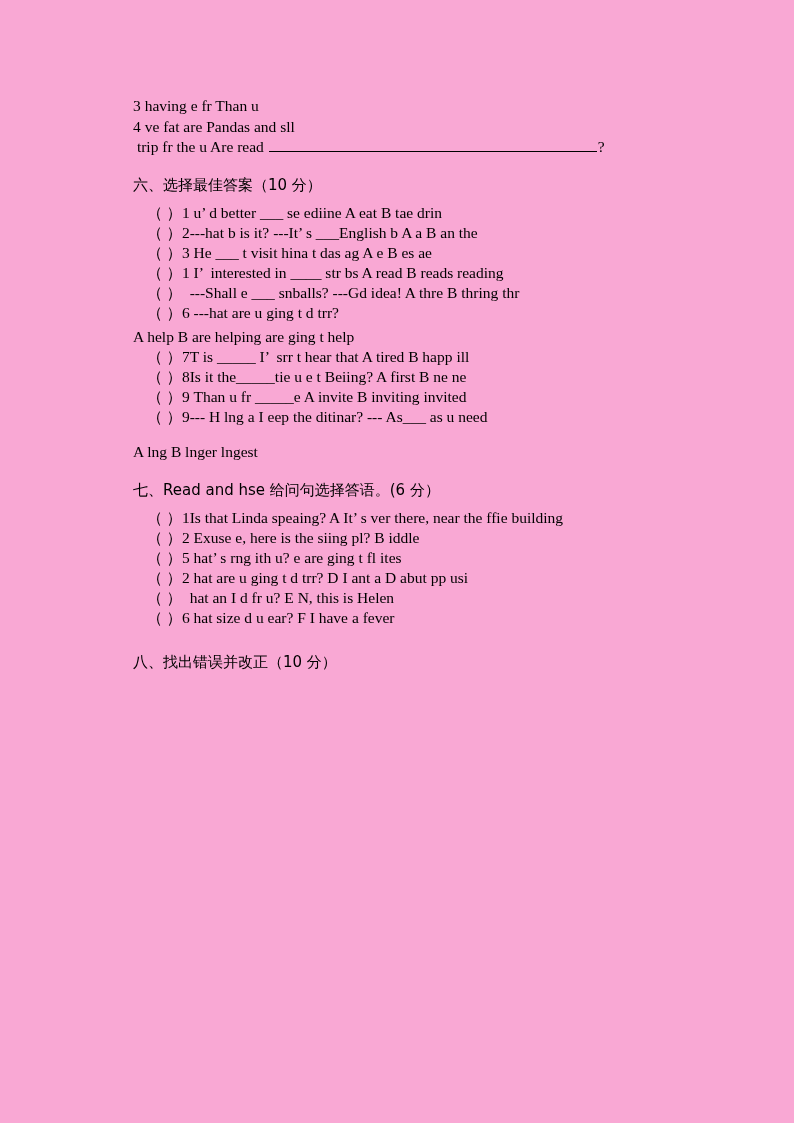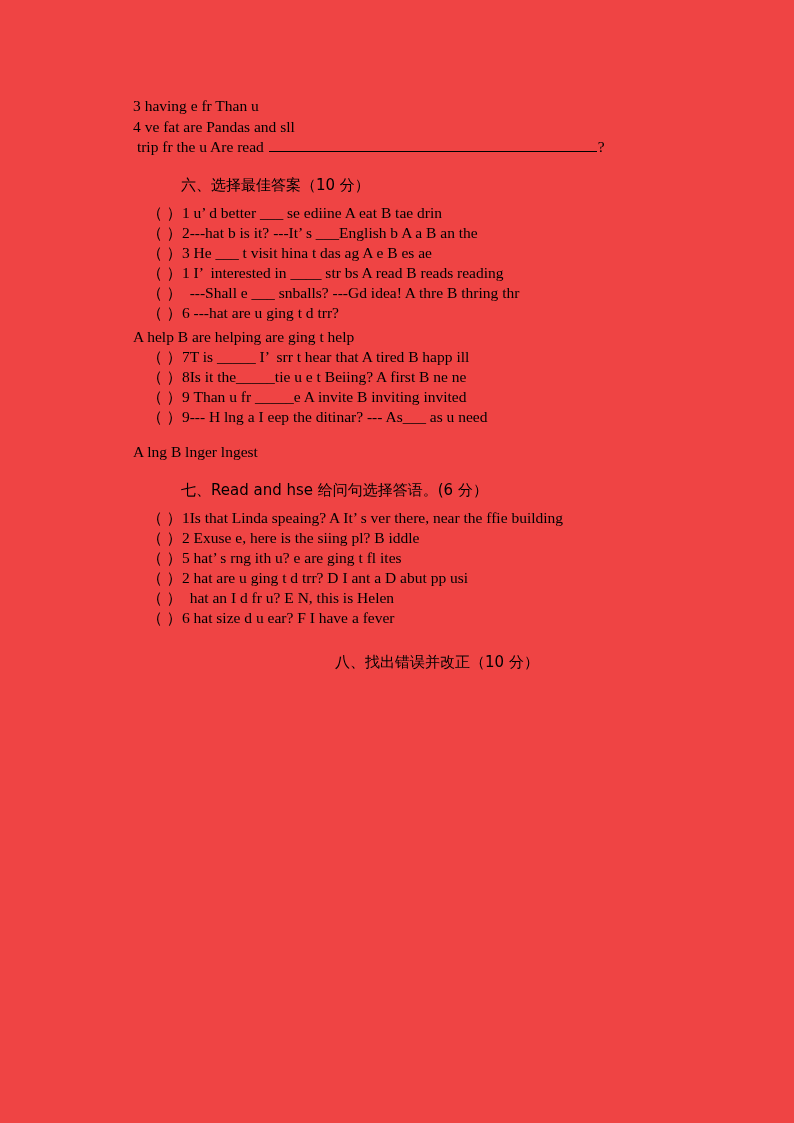--- a/index.html
+++ b/index.html
@@ -23,7 +23,7 @@
     top: 0;
     width: 794px;
     height: 1123px;
-    background: #ef4444;
+    background: #f9a8d4;
   }
   .content {
     position: absolute;

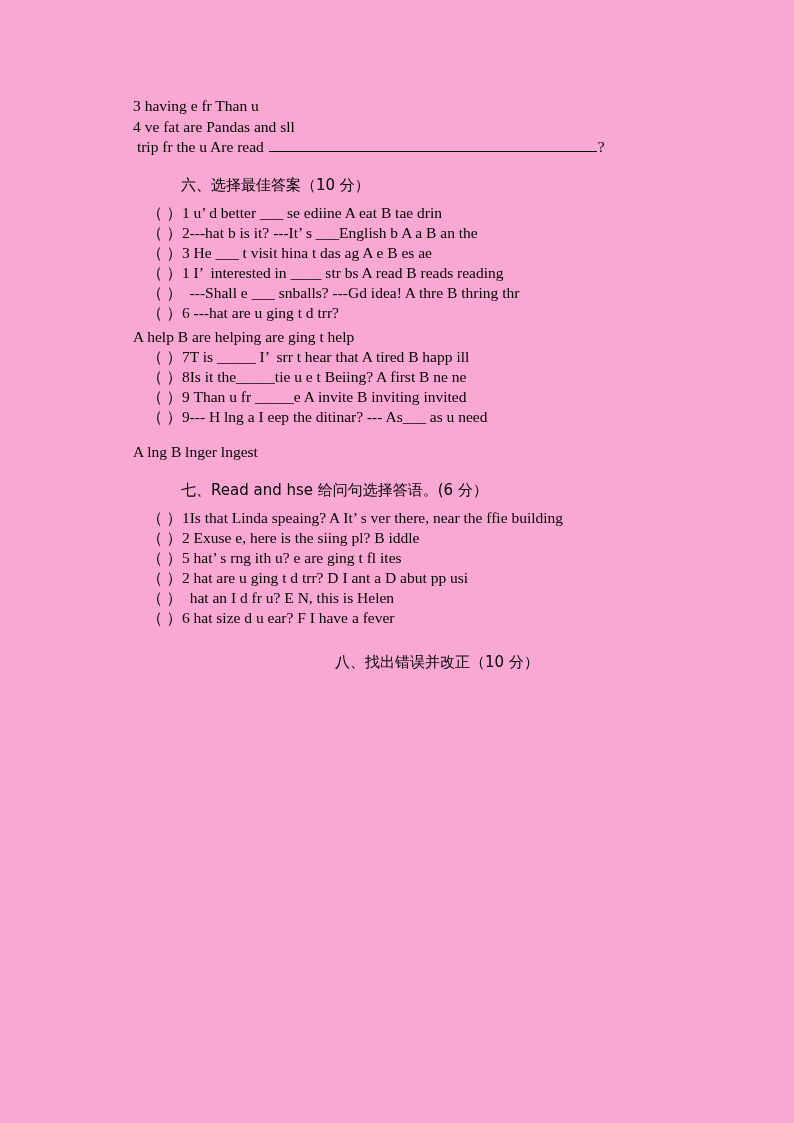--- a/index.html
+++ b/index.html
@@ -54,7 +54,6 @@
   .heading .cjk {
     font-family: "DejaVu Sans", "Liberation Sans", sans-serif;
     font-size: 15px;
-    margin-left: 48px;
   }
   
   .item {

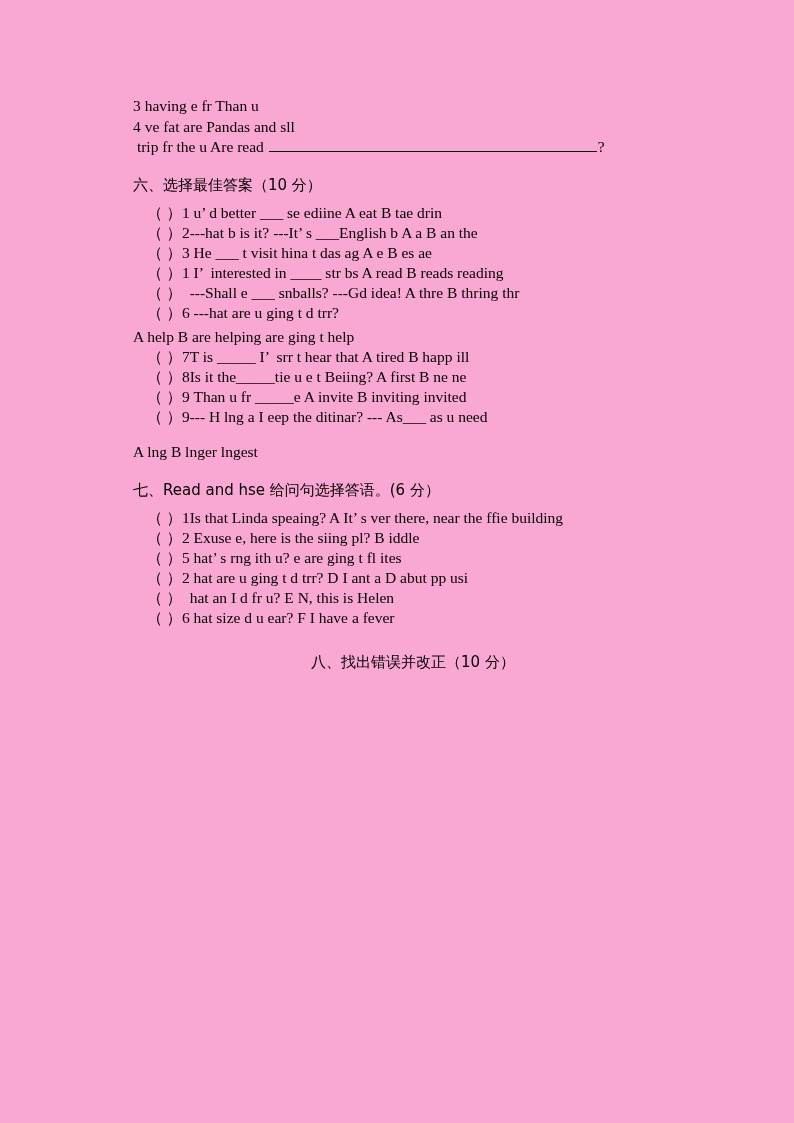--- a/index.html
+++ b/index.html
@@ -123,7 +123,7 @@
     <div class="item">（ ）  hat an I d fr u? E N, this is Helen</div>
     <div class="item">（ ）6 hat size d u ear? F I have a fever</div>
 
-    <div class="heading" style="margin-top:24px;text-align:center;"><span class="cjk">八、找出错误并改正（10 分）</span></div>
+    <div class="heading" style="margin-top:24px;"><span class="cjk">八、找出错误并改正（10 分）</span></div>
 
   </div>
 </div>

